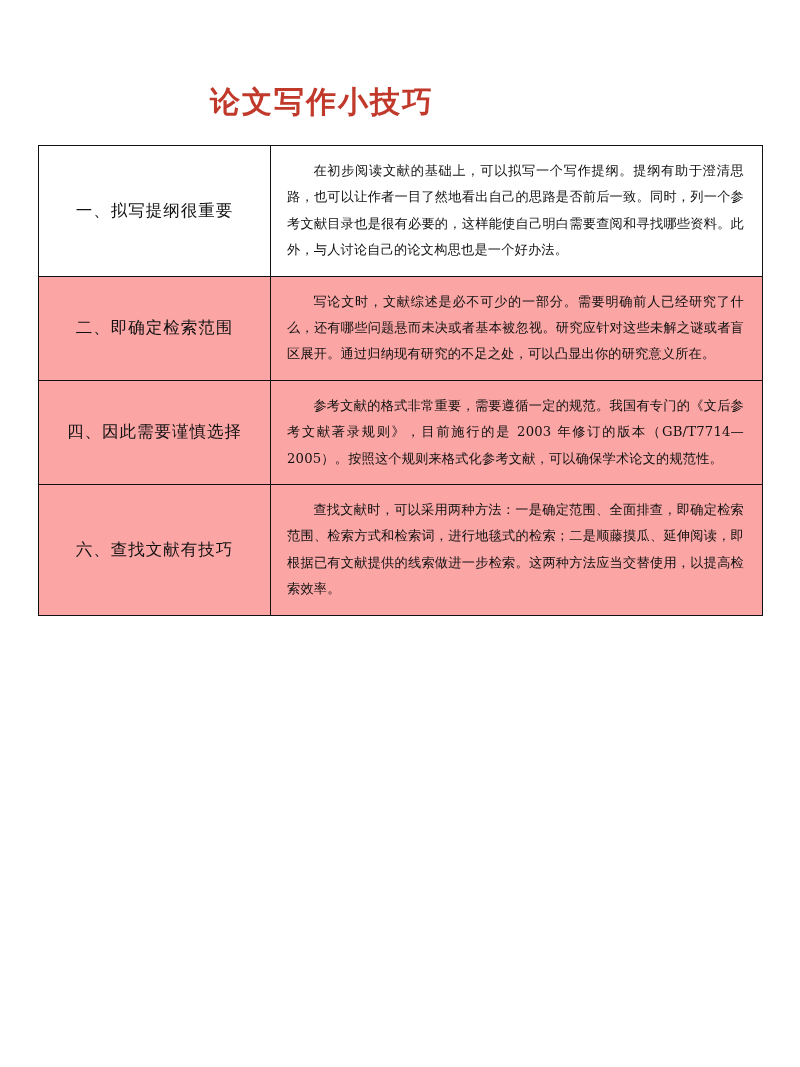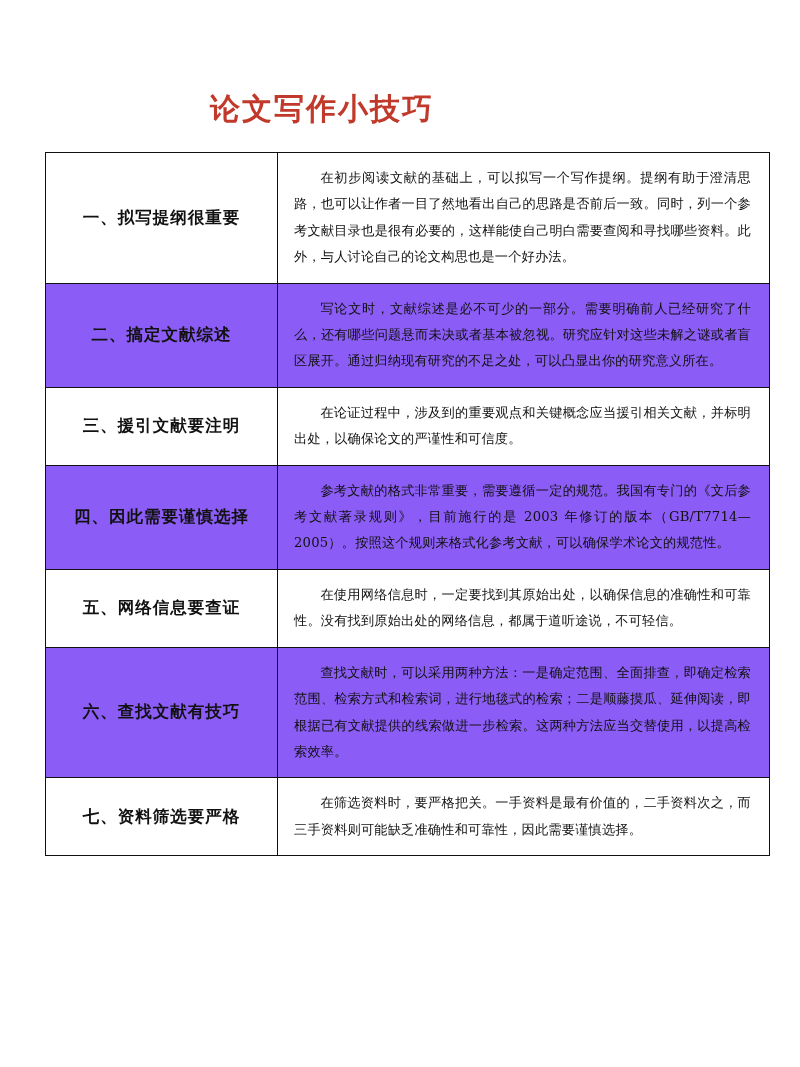--- a/index.html
+++ b/index.html
@@ -18,7 +18,7 @@
     width: 644px;
     height: 1067px;
     box-sizing: border-box;
-    padding: 7px;
+    padding: 0;
     background: #fff;
   }
   .doc-title {

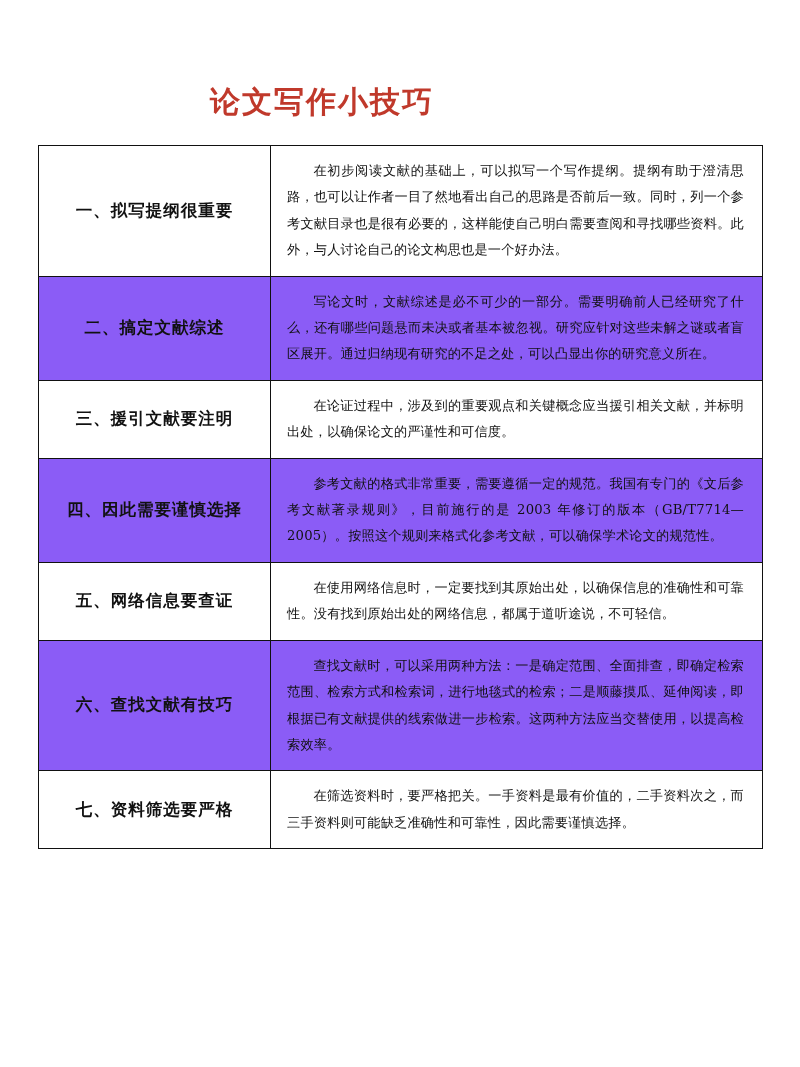--- a/index.html
+++ b/index.html
@@ -51,7 +51,7 @@
     width: 232px;
     text-align: center;
     font-family: "DejaVu Serif", "Liberation Serif", serif;
-    font-weight: 700;
+    font-weight: 400;
     font-size: 16.5px;
     letter-spacing: 1px;
     line-height: 1.7;

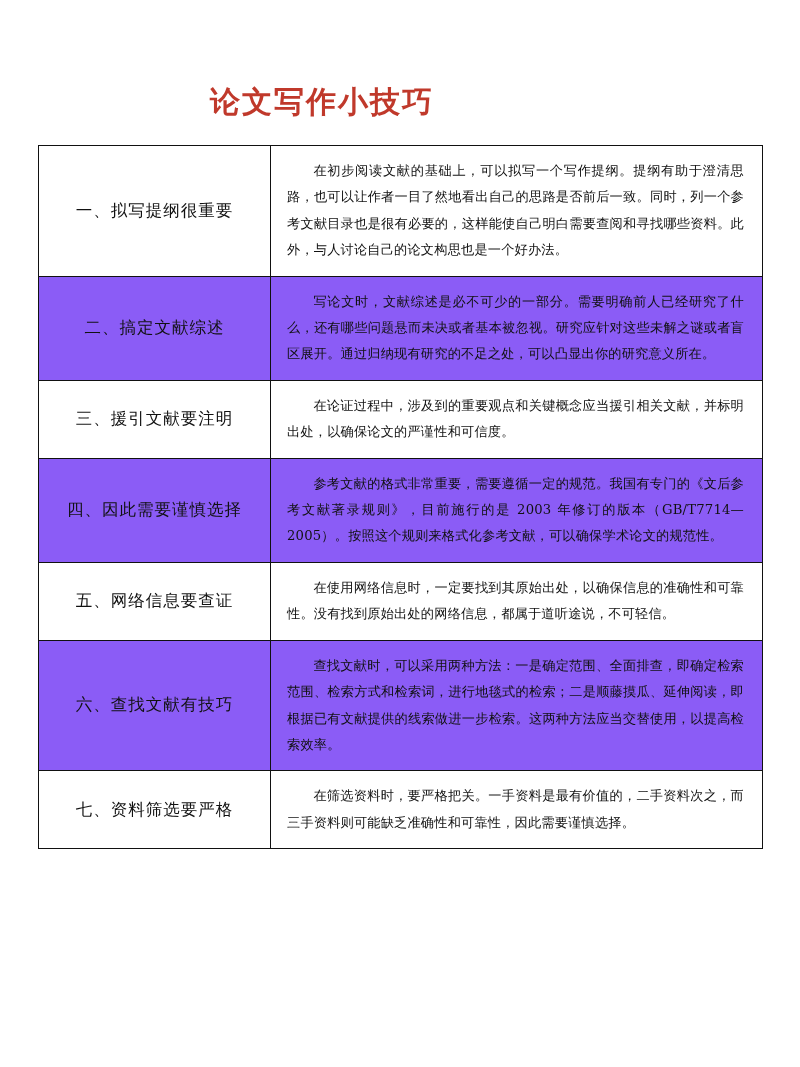--- a/index.html
+++ b/index.html
@@ -68,7 +68,7 @@
     margin-left: 40px;
   }
   tr.shaded td {
-    background: #8b5cf6;
+    background: #fca5a5;
   }
   tr.plain td {
     background: #ffffff;

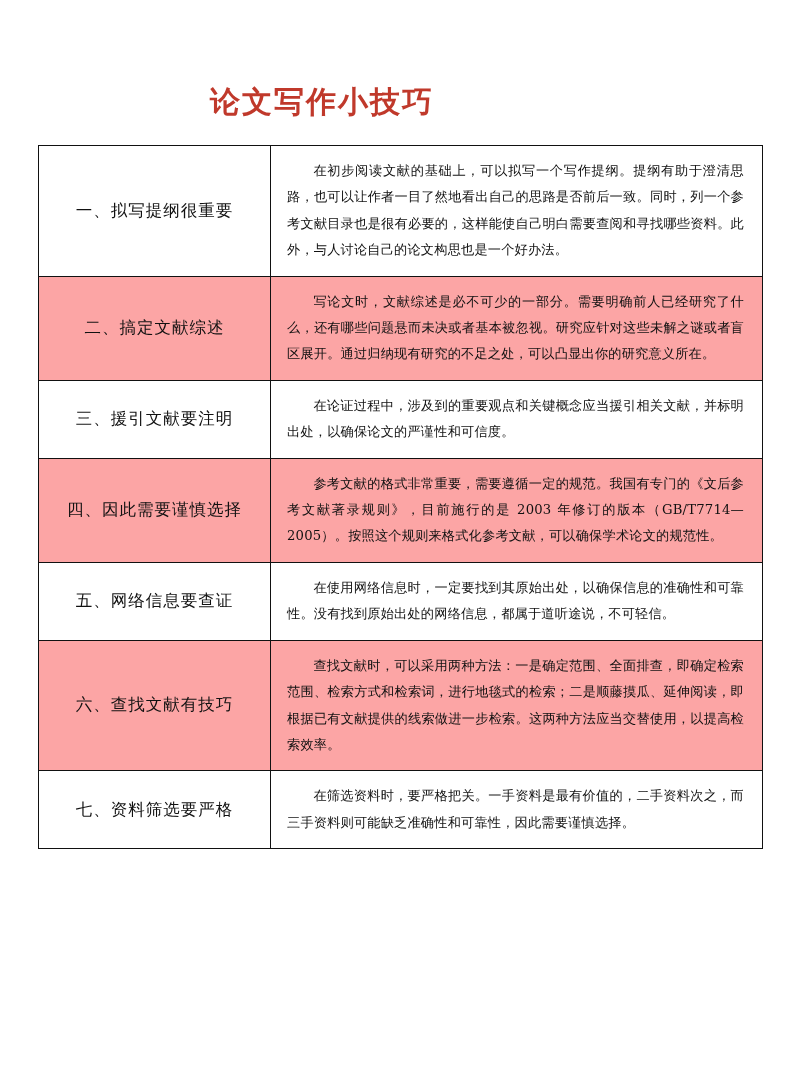--- a/index.html
+++ b/index.html
@@ -97,7 +97,7 @@
         </tr>
 
         <tr class="shaded">
-          <td class="head-cell">二、搞定文献综述</td>
+          <td class="head-cell">二、即确定检索范围</td>
           <td class="body-cell">
               <span class="body-indent">写论文时，文献综述是必不可少的一部分。需要明确前人已经研究了什么，还有哪些问题悬而未决或者基本被忽视。研究应针对这些未解之谜或者盲区展开。通过归纳现有研究的不足之处，可以凸显出你的研究意义所在。</span>
             </td>

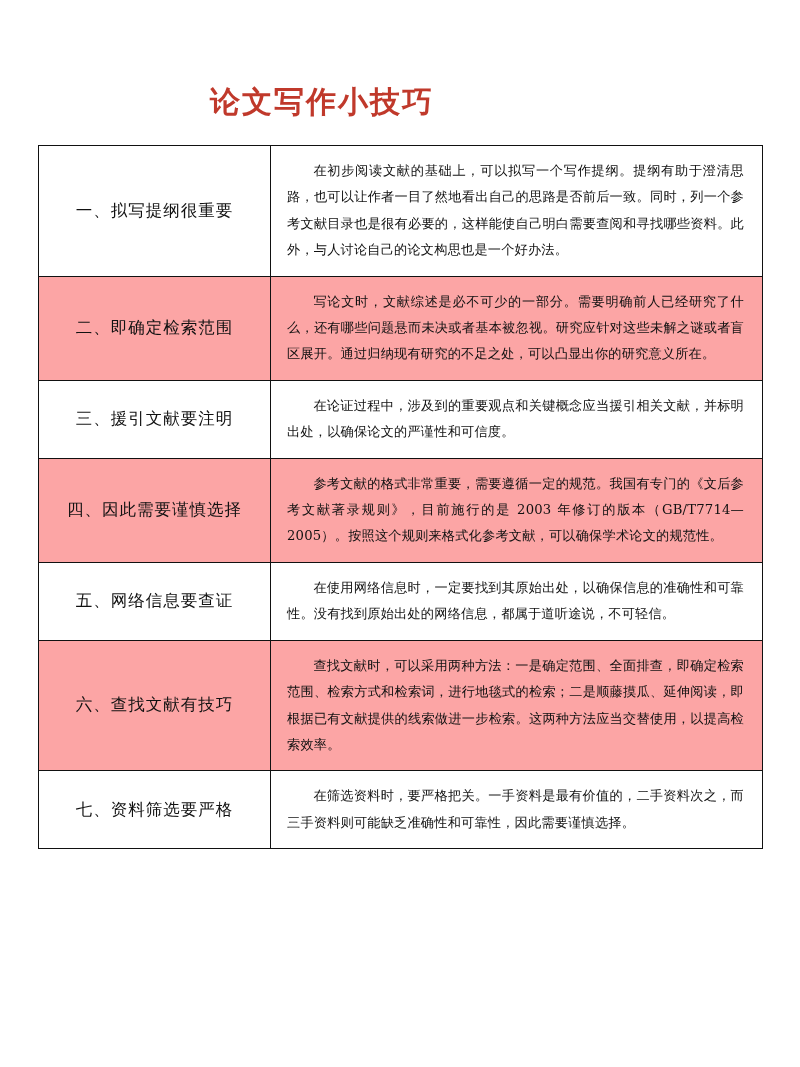--- a/index.html
+++ b/index.html
@@ -103,12 +103,6 @@
             </td>
         </tr>
 
-        <tr class="plain">
-          <td class="head-cell">三、援引文献要注明</td>
-          <td class="body-cell">
-              <span class="body-indent">在论证过程中，涉及到的重要观点和关键概念应当援引相关文献，并标明出处，以确保论文的严谨性和可信度。</span>
-            </td>
-        </tr>
 
         <tr class="shaded">
           <td class="head-cell">四、因此需要谨慎选择</td>

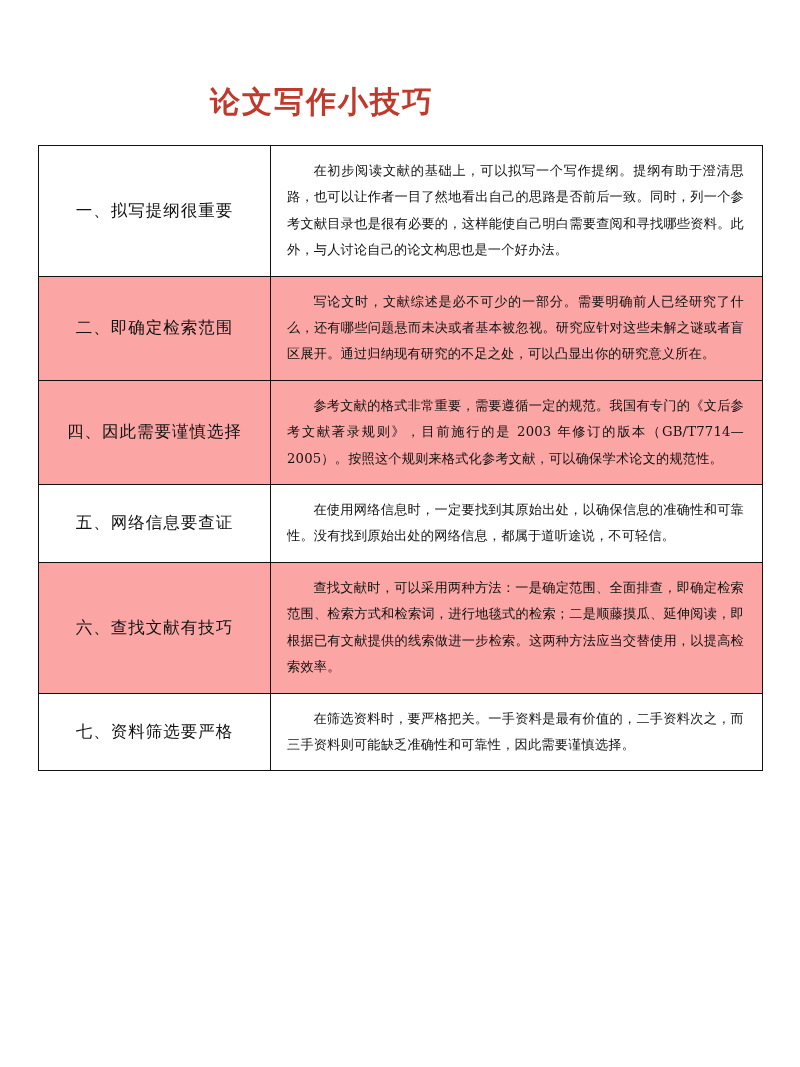--- a/index.html
+++ b/index.html
@@ -111,12 +111,6 @@
             </td>
         </tr>
 
-        <tr class="plain">
-          <td class="head-cell">五、网络信息要查证</td>
-          <td class="body-cell">
-              <span class="body-indent">在使用网络信息时，一定要找到其原始出处，以确保信息的准确性和可靠性。没有找到原始出处的网络信息，都属于道听途说，不可轻信。</span>
-            </td>
-        </tr>
 
         <tr class="shaded">
           <td class="head-cell">六、查找文献有技巧</td>

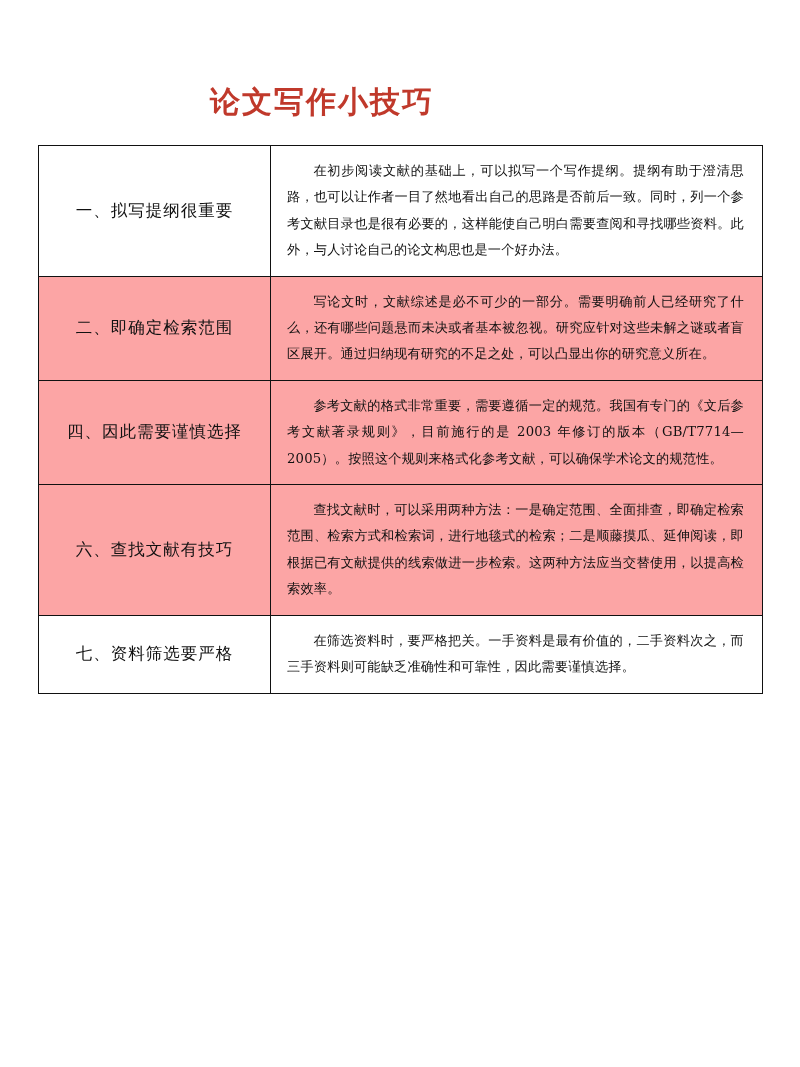--- a/index.html
+++ b/index.html
@@ -119,12 +119,6 @@
             </td>
         </tr>
 
-        <tr class="plain">
-          <td class="head-cell">七、资料筛选要严格</td>
-          <td class="body-cell">
-              <span class="body-indent">在筛选资料时，要严格把关。一手资料是最有价值的，二手资料次之，而三手资料则可能缺乏准确性和可靠性，因此需要谨慎选择。</span>
-            </td>
-        </tr>
 
       </tbody>
     </table>

